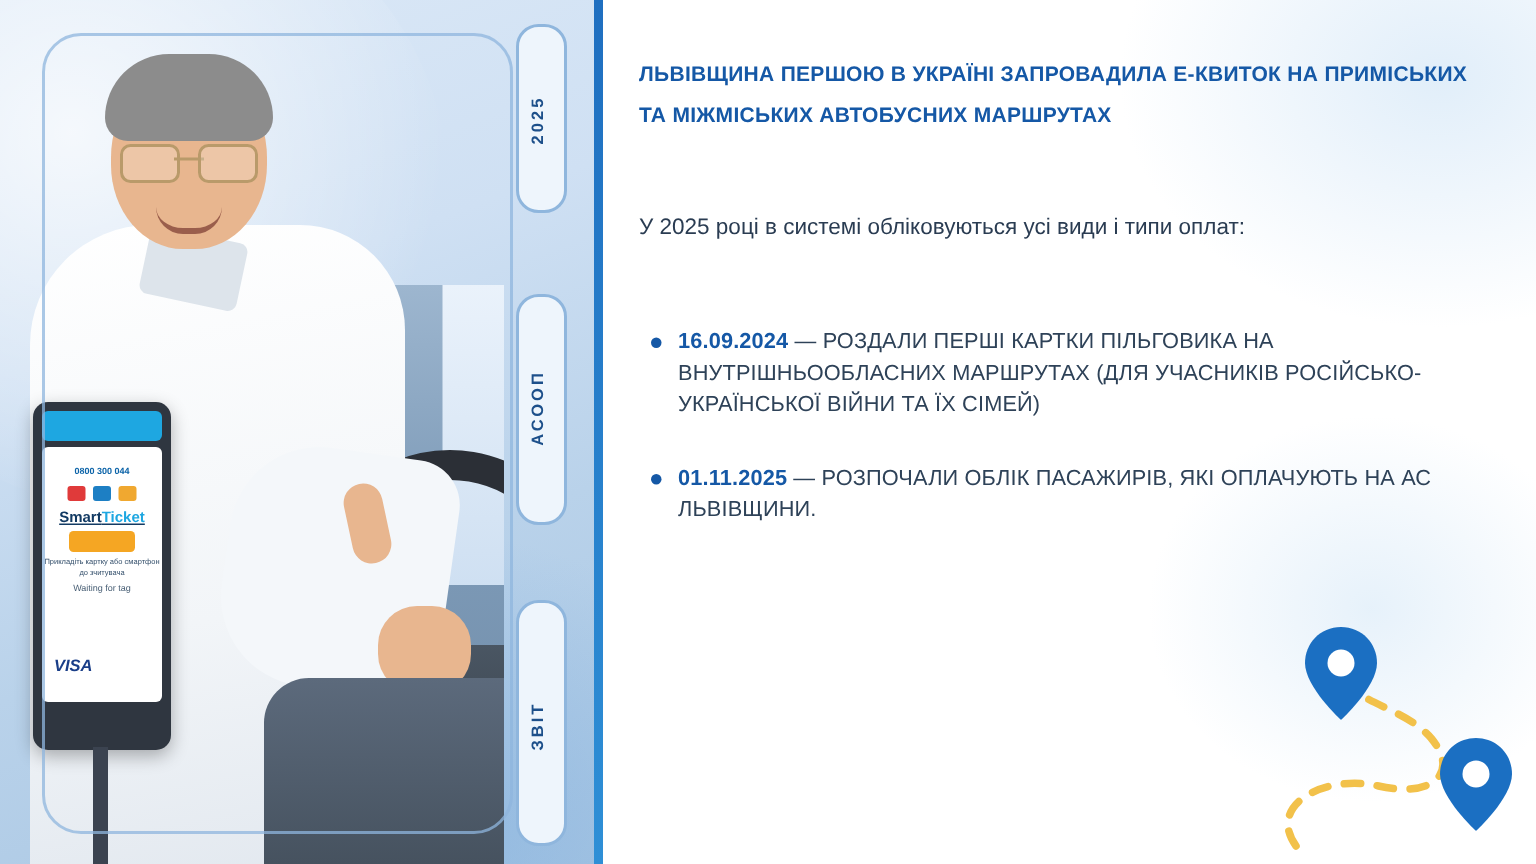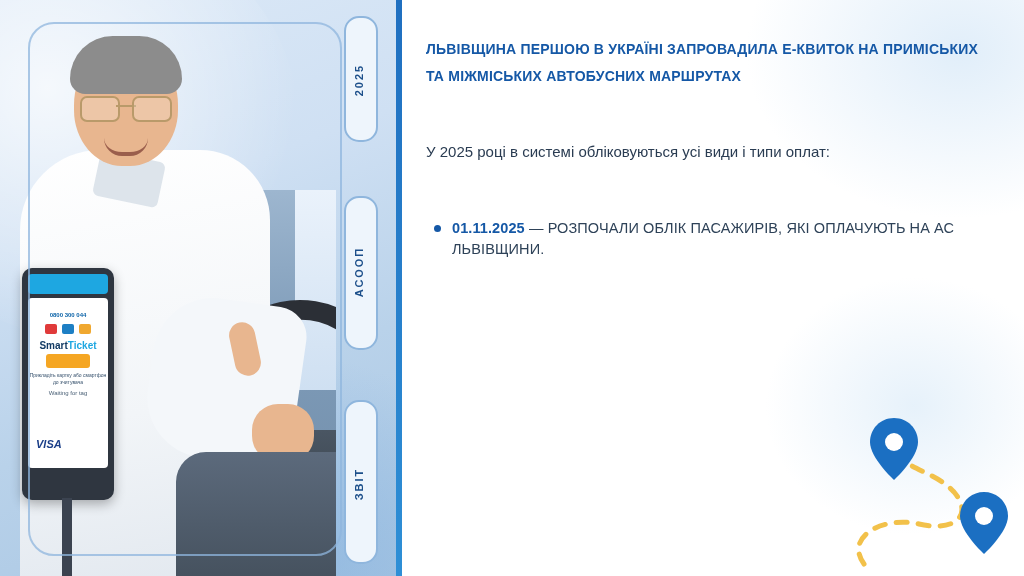--- a/index.html
+++ b/index.html
@@ -476,6 +476,9 @@
 
     <div class="bullets">
       <div class="bullet">
+        <span class="dot"></span><span class="date">16.09.2024</span><span> — РОЗДАЛИ ПЕРШІ КАРТКИ ПІЛЬГОВИКА НА ВНУТРІШНЬООБЛАСНИХ МАРШРУТАХ (ДЛЯ УЧАСНИКІВ РОСІЙСЬКО-УКРАЇНСЬКОЇ ВІЙНИ ТА ЇХ СІМЕЙ)</span>
+      </div>
+      <div class="bullet">
         <span class="dot"></span><span class="date">01.11.2025</span><span> — РОЗПОЧАЛИ ОБЛІК ПАСАЖИРІВ, ЯКІ ОПЛАЧУЮТЬ НА АС ЛЬВІВЩИНИ.</span>
       </div>
     </div>

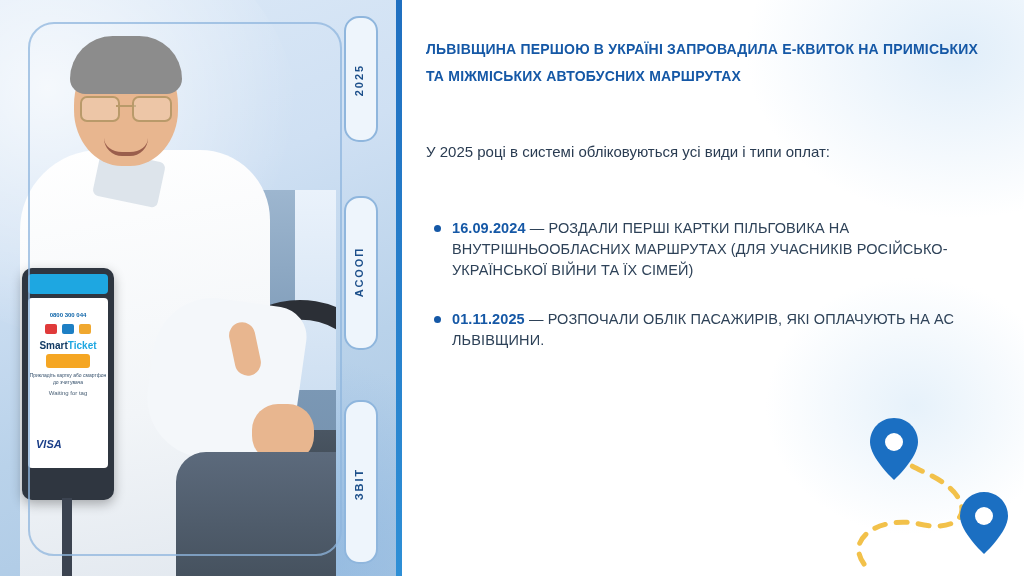--- a/index.html
+++ b/index.html
@@ -271,6 +271,7 @@
     font-size: 10px;
     font-weight: 700;
     color: #123a63;
+    text-decoration: underline;
   }
   .validator .brand span { color: #1ea7e1; }
   .validator .badge {

